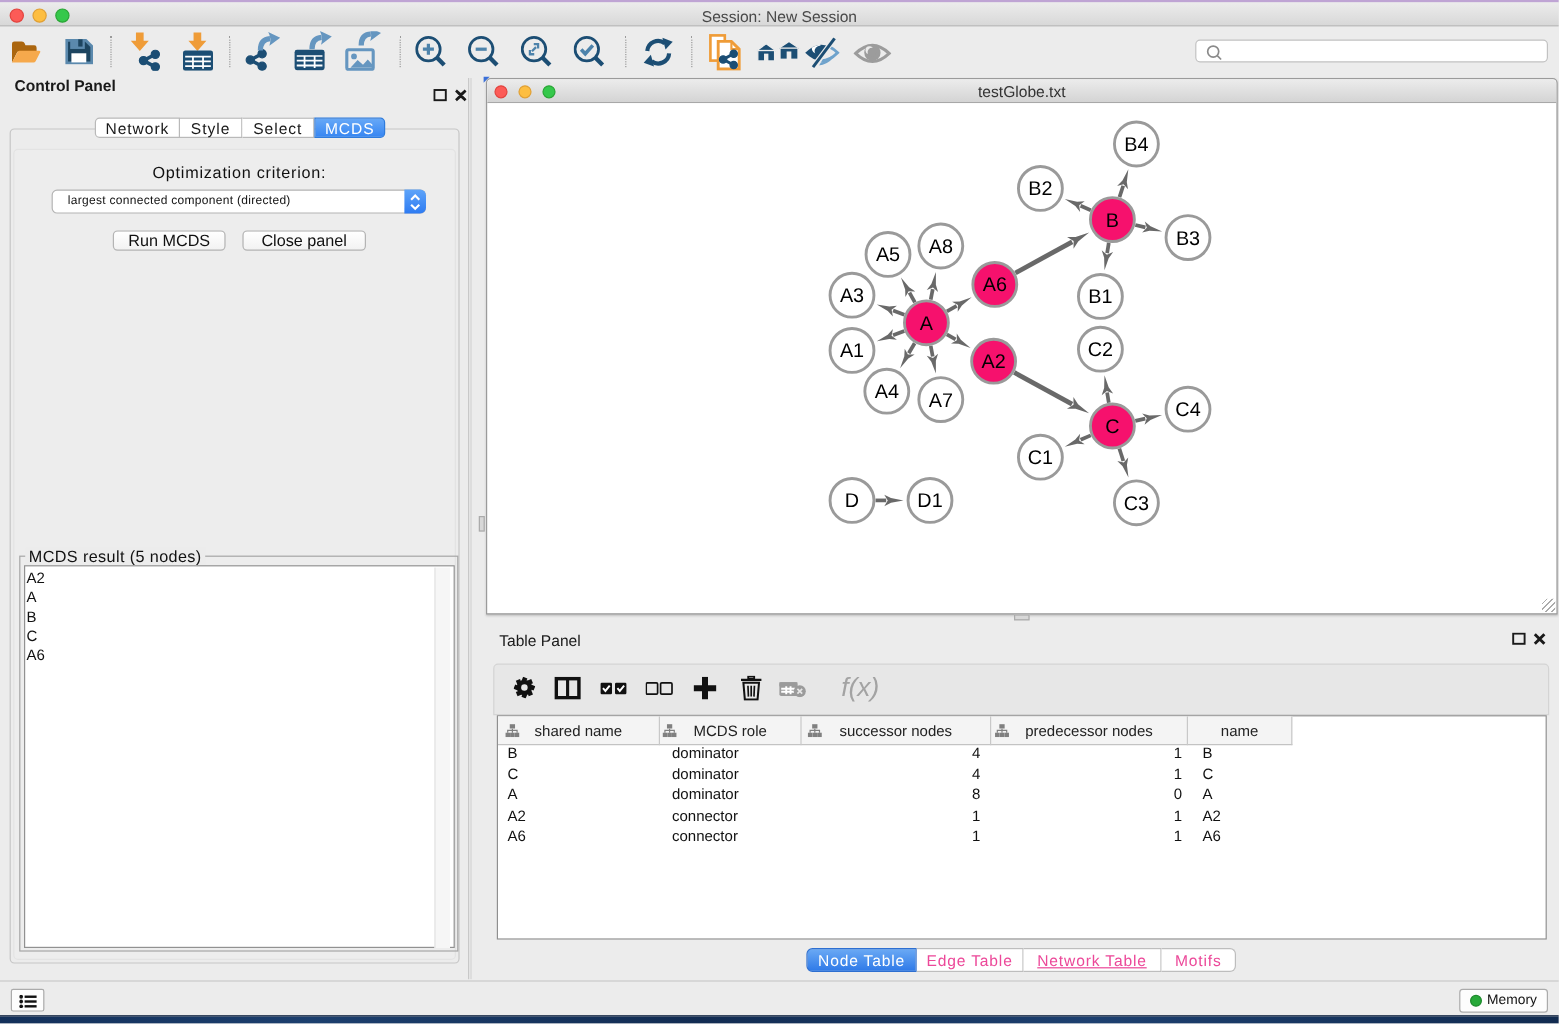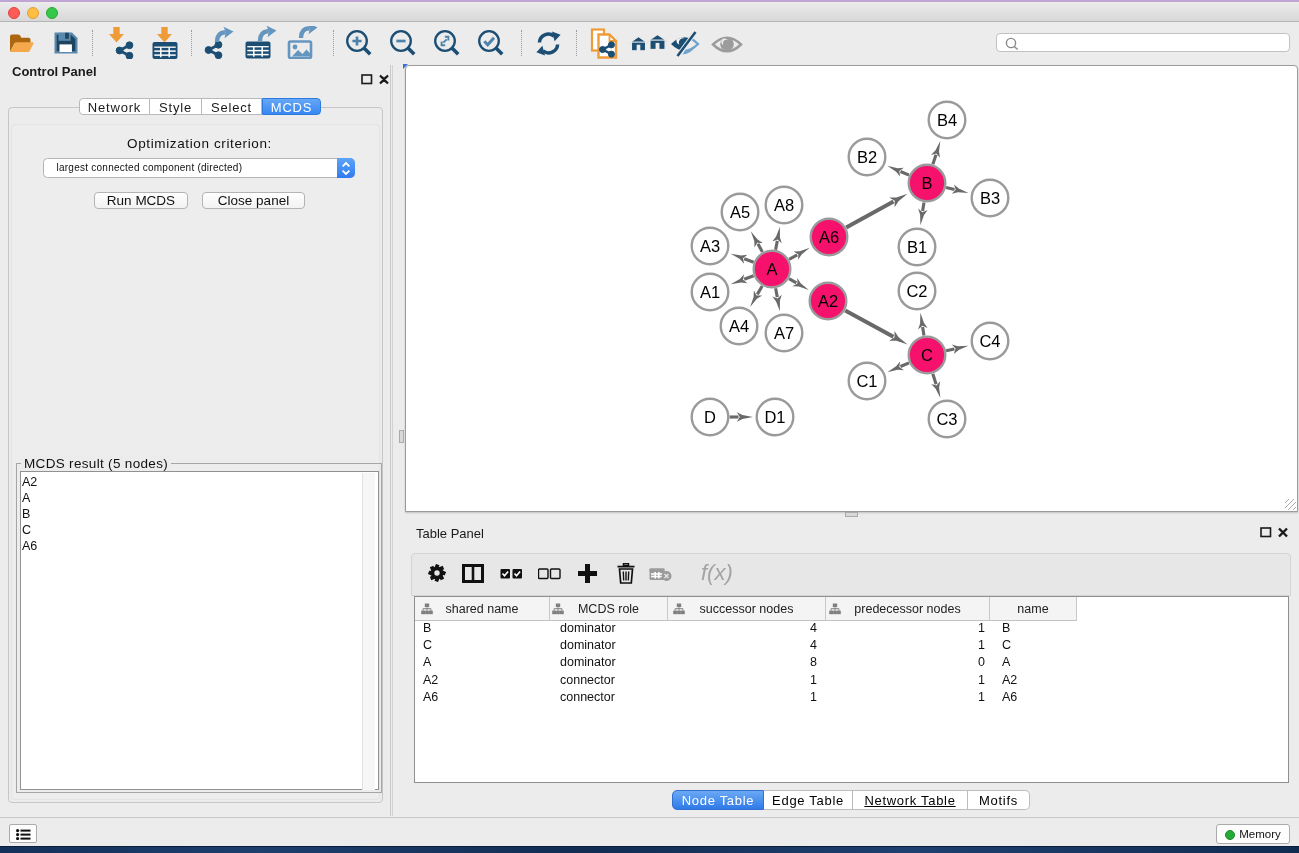--- a/index.html
+++ b/index.html
@@ -86,6 +86,7 @@
   <div class="tl" style="left:8px;background:#fc5b57;border:1px solid #e2443f;"></div>
   <div class="tl" style="left:27px;background:#fdbe41;border:1px solid #e0a035;"></div>
   <div class="tl" style="left:46px;background:#35c84b;border:1px solid #2aa636;"></div>
+  <div class="abs" id="title">Session: New Session</div>
 </div>
 <div class="abs" id="toolbar">
     <svg style="position:absolute;left:8px;top:32px" width="27" height="22" viewBox="0 0 27 22" xmlns="http://www.w3.org/2000/svg">

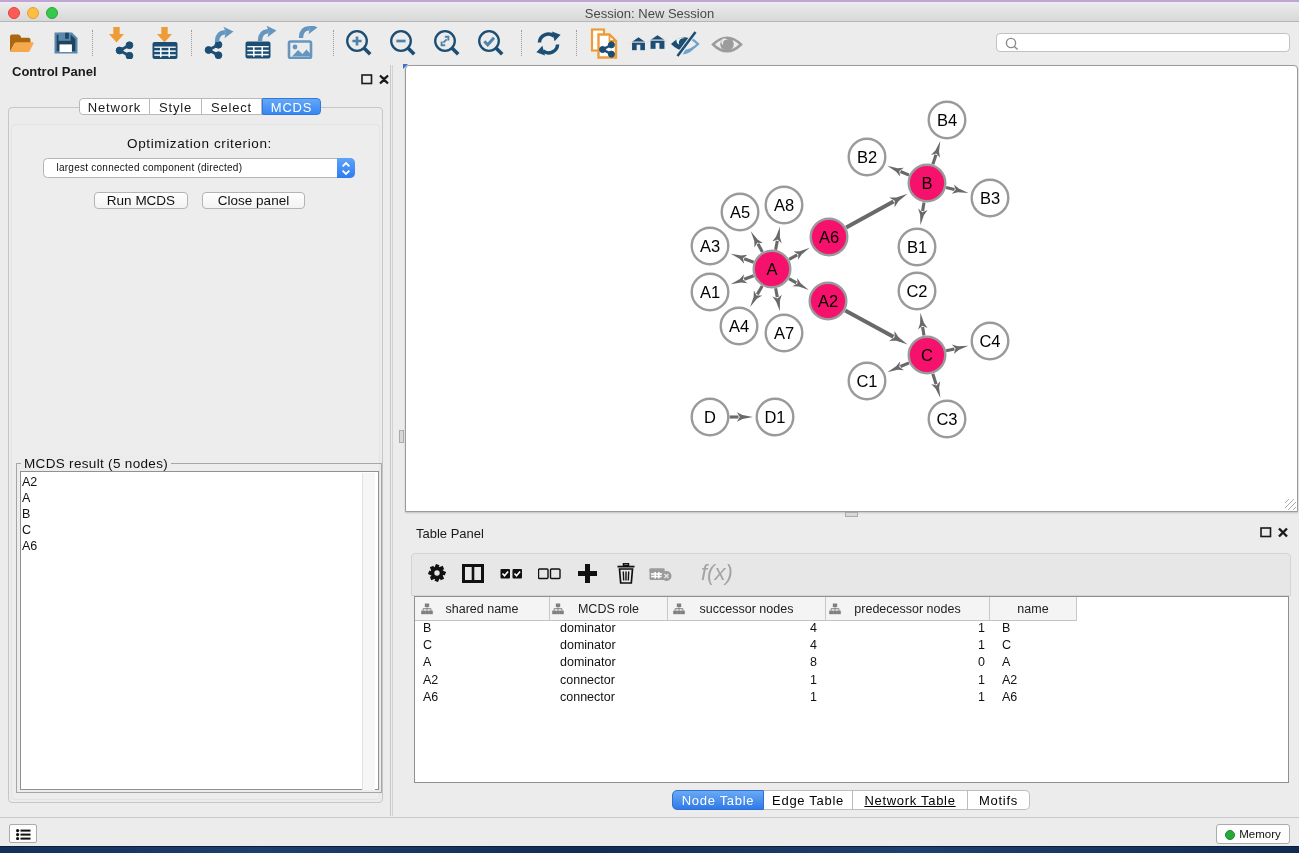--- a/index.html
+++ b/index.html
@@ -269,6 +269,12 @@
 
 <div class="abs" style="left:403px;top:64px;width:0;height:0;border-top:5px solid #3a6fd8;border-right:5px solid transparent;z-index:5;"></div>
 <div class="abs" id="netwin">
+  <div class="abs" id="nettitle">
+    <div class="tl2" style="left:6px;background:#fc5b57;border:1px solid #e2443f;"></div>
+    <div class="tl2" style="left:26px;background:#fdbe41;border:1px solid #e0a035;"></div>
+    <div class="tl2" style="left:46px;background:#35c84b;border:1px solid #2aa636;"></div>
+    <div class="abs" id="netname">testGlobe.txt</div>
+  </div>
   <div class="abs" style="left:0;top:22px;"><svg width="894" height="422" xmlns="http://www.w3.org/2000/svg" style="font-family:'Liberation Sans',sans-serif">
         <line x1="347.6" y1="187.8" x2="338.2" y2="191.3" stroke="#696969" stroke-width="3.1"></line>
         <polygon points="324.7,196.3 333.8,190.9 338.1,186.2 337.0,191.8 341.4,195.2 335.1,194.5" fill="#696969"></polygon>

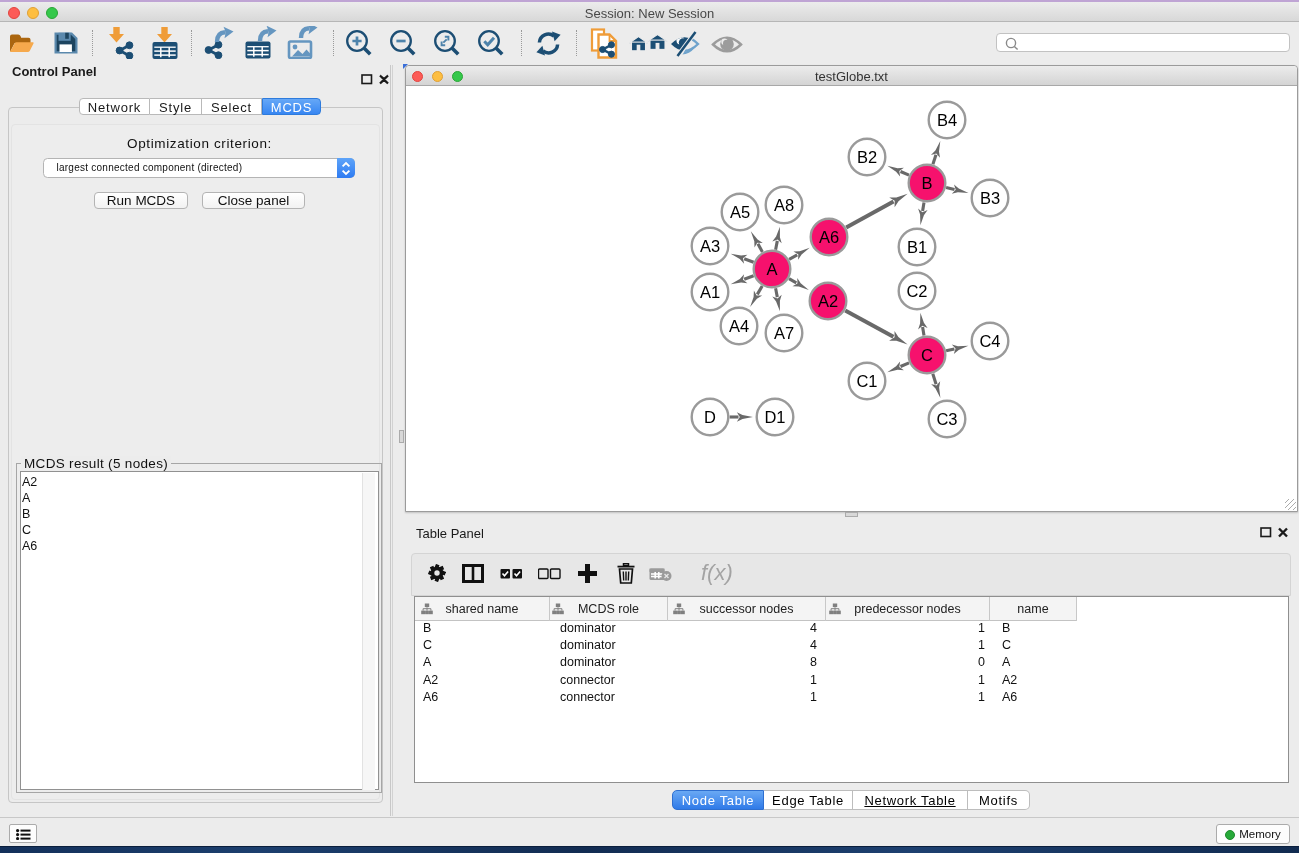--- a/index.html
+++ b/index.html
@@ -67,7 +67,7 @@
 .c5 { position:absolute; left:587px; }
 #tp-tabs { left:672px; top:790px; height:20px; font-size:13px; }
 .btab { position:absolute; top:0; height:20px; background:#fff; border:1px solid #bdbdbd;
-  color:#000000; text-align:center; line-height:19px; letter-spacing:0.7px; }
+  color:#ec4899; text-align:center; line-height:19px; letter-spacing:0.7px; }
 
 #statusline { left:0; top:817px; width:1299px; height:1px; background:#c8c8c8; }
 #listbtn { left:9px; top:824px; width:28px; height:19px; background:#fdfdfd;

